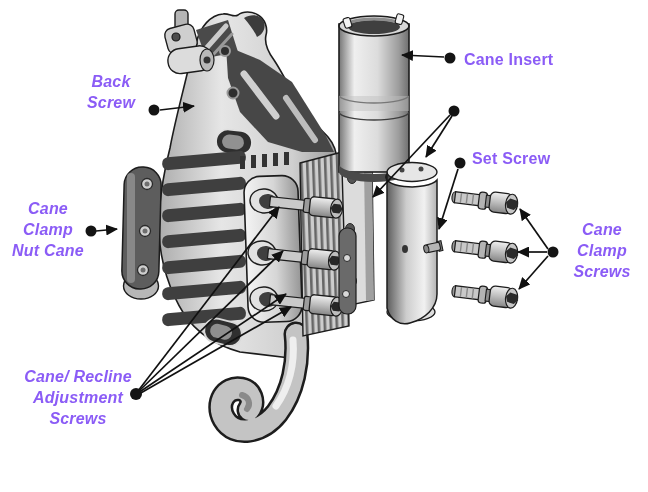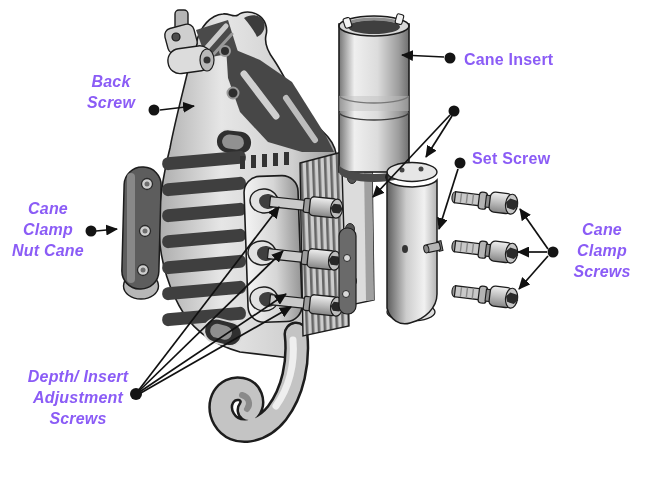--- a/index.html
+++ b/index.html
@@ -318,7 +318,7 @@
   </div>
 
   <div class="label center" style="left:8px;top:366px;width:140px;">
-    <span class="ln">Depth/ Insert</span>
+    <span class="ln">Cane/ Recline</span>
     <span class="ln">Adjustment</span>
     <span class="ln">Screws</span>
   </div>

